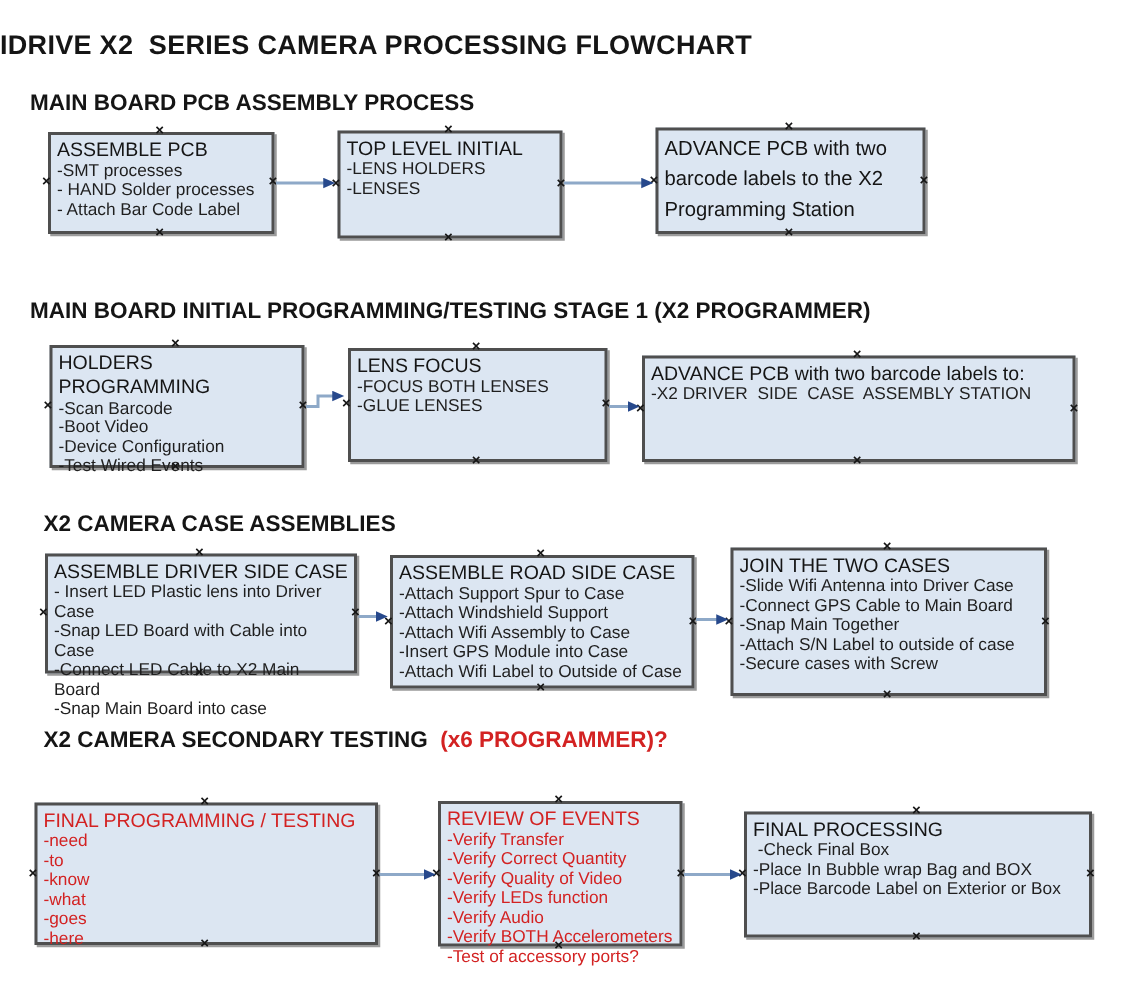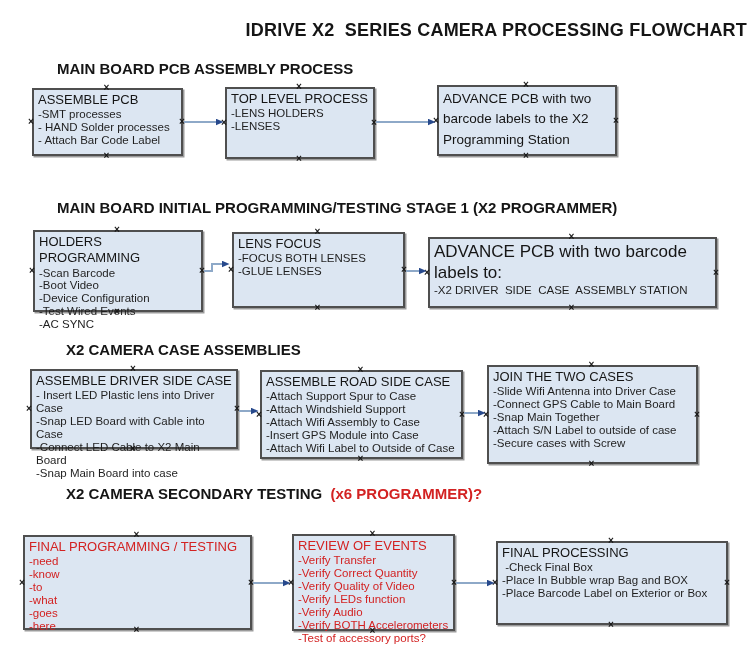--- a/index.html
+++ b/index.html
@@ -9,7 +9,7 @@
   *{box-sizing:border-box;}
   body{margin:0;background:#fff;font-family:"Liberation Sans", sans-serif;color:var(--ink);}
   .canvas{position:relative;width:747px;height:662px;background:#fff;overflow:hidden;}
-  .page-title{position:absolute;left:0;top:20px;width:100%;text-align:right;
+  .page-title{position:absolute;left:0;top:20px;width:100%;text-align:left;
     font-size:18px;font-weight:bold;white-space:pre-wrap;letter-spacing:.2px;}
   .sec-heading{position:absolute;font-size:15px;font-weight:bold;white-space:pre-wrap;margin-left:37px;}
   .sec-heading .red{color:var(--red-text);}

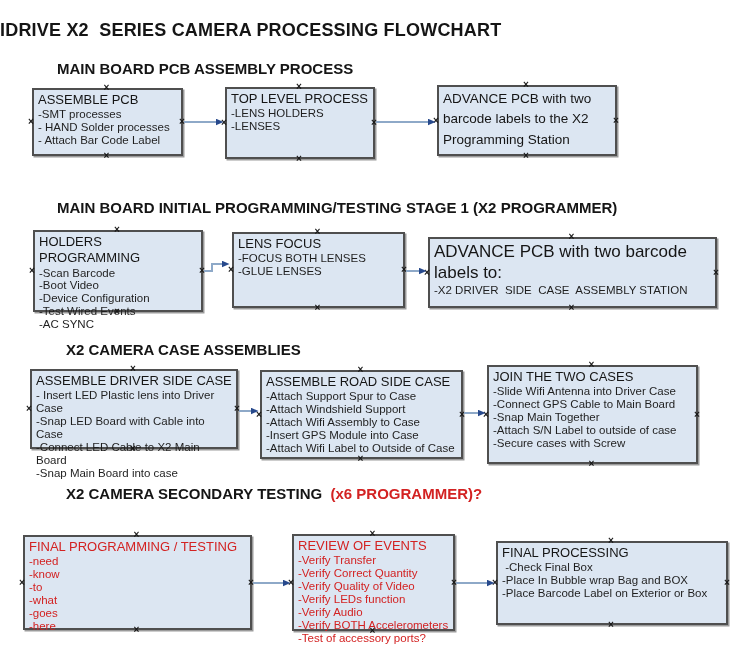--- a/index.html
+++ b/index.html
@@ -11,7 +11,7 @@
   .canvas{position:relative;width:747px;height:662px;background:#fff;overflow:hidden;}
   .page-title{position:absolute;left:0;top:20px;width:100%;text-align:left;
     font-size:18px;font-weight:bold;white-space:pre-wrap;letter-spacing:.2px;}
-  .sec-heading{position:absolute;font-size:15px;font-weight:bold;white-space:pre-wrap;margin-left:37px;}
+  .sec-heading{position:absolute;font-size:15px;font-weight:bold;white-space:pre-wrap;}
   .sec-heading .red{color:var(--red-text);}
   .box{position:absolute;background:var(--box-fill);border:2px solid var(--box-border);
     padding:2px 4px;box-shadow:1.5px 1.5px 0 #9b9b9b;z-index:1;}

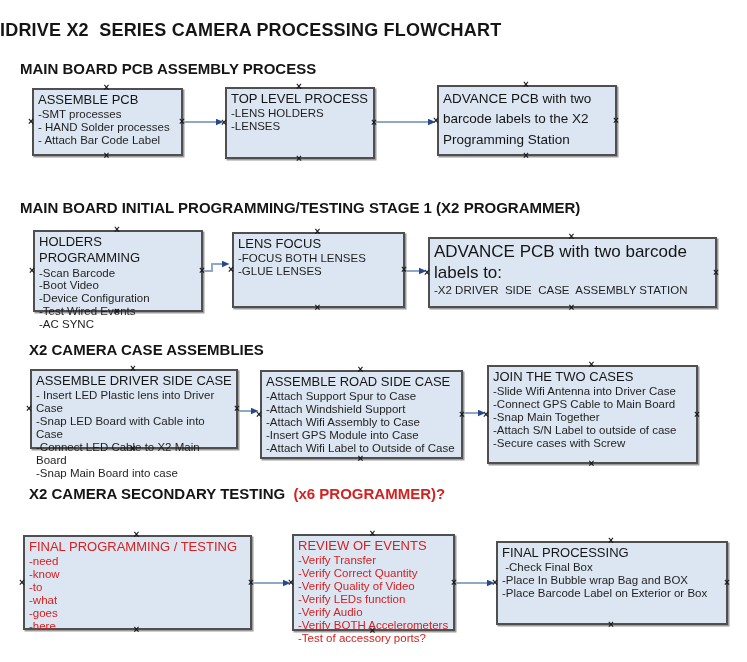--- a/index.html
+++ b/index.html
@@ -46,7 +46,7 @@
       <span class="handle" style="left: 145px; top: 27px;">×</span>
     </div>
   <div class="box" style="left:225px;top:87px;width:150px;height:72px">
-    <div class="box-title">TOP LEVEL PROCESS</div>
+    <div class="box-title">TOP LEVEL INITIAL</div>
     <div class="box-lines"><div>-LENS HOLDERS</div><div>-LENSES</div></div>
   <span class="handle" style="left: 69px; top: -7px;">×</span>
       <span class="handle" style="left: 69px; top: 65px;">×</span>

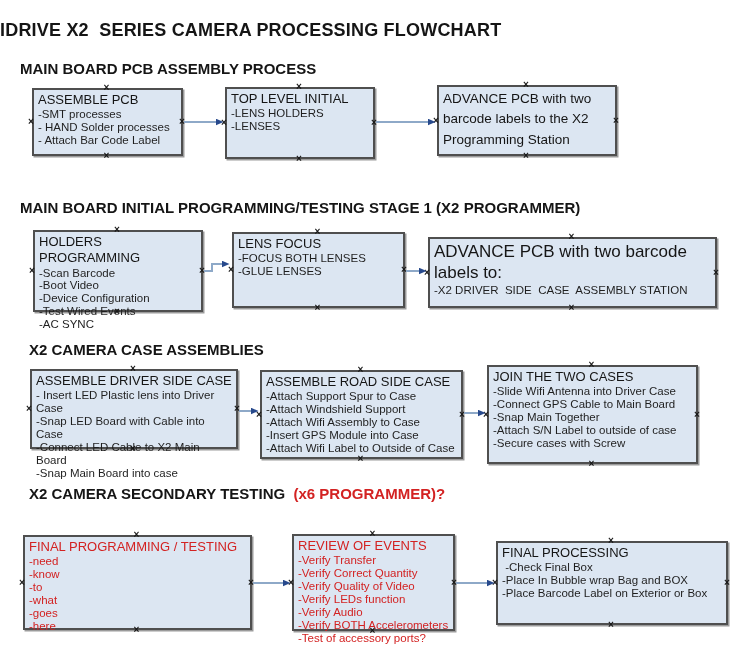--- a/index.html
+++ b/index.html
@@ -17,7 +17,7 @@
     padding:2px 4px;box-shadow:1.5px 1.5px 0 #9b9b9b;z-index:1;}
   .box-title{font-weight:normal;font-size:13px;line-height:1.25;white-space:pre-wrap;}
   .box.tall .box-title{line-height:1.5;font-size:13.5px;}
-  .box.compact .box-title{font-size:17px;}
+  .box.compact .box-title{font-size:13px;}
   .box-lines{font-size:11.5px;line-height:12.9px;white-space:pre-wrap;color:#1f1f1f;}
   .box.red-box .box-title,.box.red-box .box-lines{color:var(--red-text);}
   .handle{position:absolute;font-size:10px;line-height:1;font-weight:bold;color:#161616;z-index:3;}

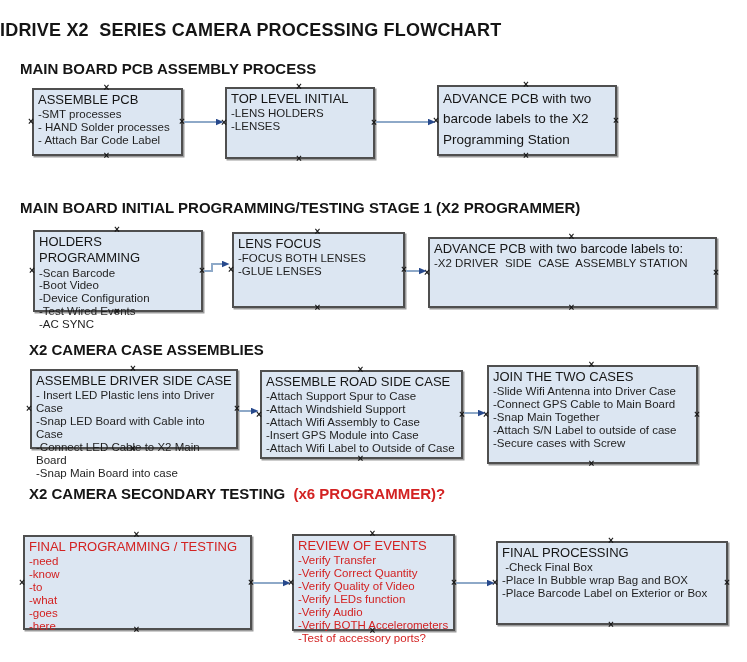--- a/index.html
+++ b/index.html
@@ -63,7 +63,7 @@
 
   <div class="box" style="left:33px;top:230px;width:170px;height:82px">
     <div class="box-title">HOLDERS PROGRAMMING</div>
-    <div class="box-lines"><div>-Scan Barcode</div><div>-Boot Video</div><div>-Device Configuration</div><div>-Test Wired Events</div><div>-AC SYNC</div></div>
+    <div class="box-lines"><div>-Scan Barcode</div><div>-Boot Video</div><div>-Device Configuration</div><div>-Test Wired Events</div></div>
   <span class="handle" style="left: 79px; top: -7px;">×</span>
       <span class="handle" style="left: 79px; top: 75px;">×</span>
       <span class="handle" style="left: -6px; top: 34px;">×</span>

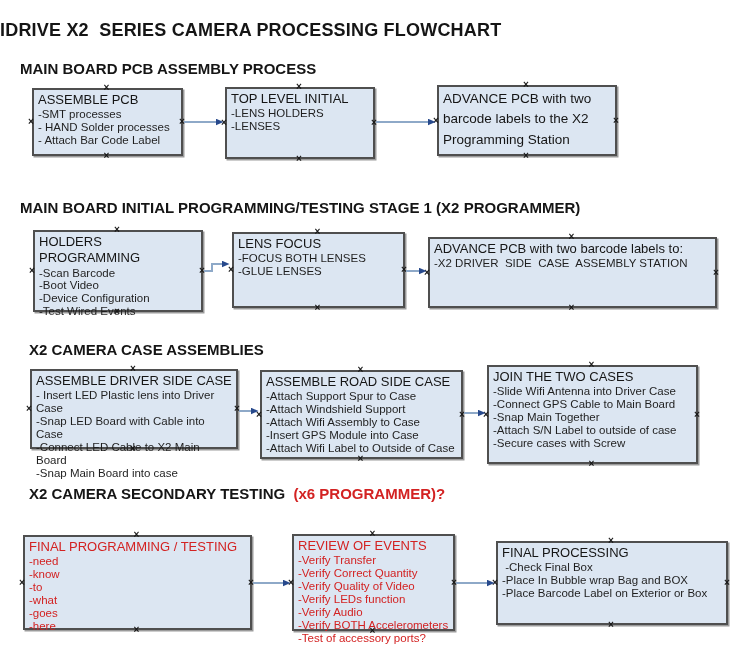--- a/index.html
+++ b/index.html
@@ -113,7 +113,7 @@
 
   <div class="box red-box" style="left:23px;top:535px;width:229px;height:95px">
     <div class="box-title">FINAL PROGRAMMING / TESTING</div>
-    <div class="box-lines"><div>-need</div><div>-know</div><div>-to</div><div>-what</div><div>-goes</div><div>-here</div></div>
+    <div class="box-lines"><div>-need</div><div>-to</div><div>-know</div><div>-what</div><div>-goes</div><div>-here</div></div>
   <span class="handle" style="left: 108.5px; top: -7px;">×</span>
       <span class="handle" style="left: 108.5px; top: 88px;">×</span>
       <span class="handle" style="left: -6px; top: 40.5px;">×</span>

